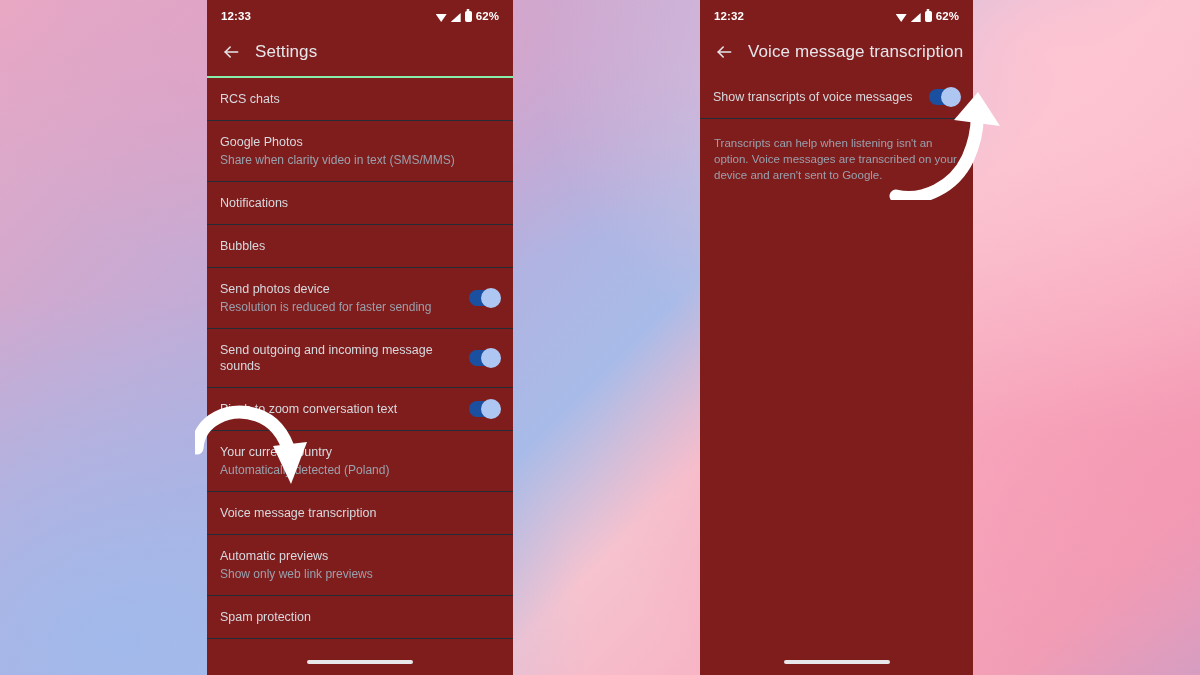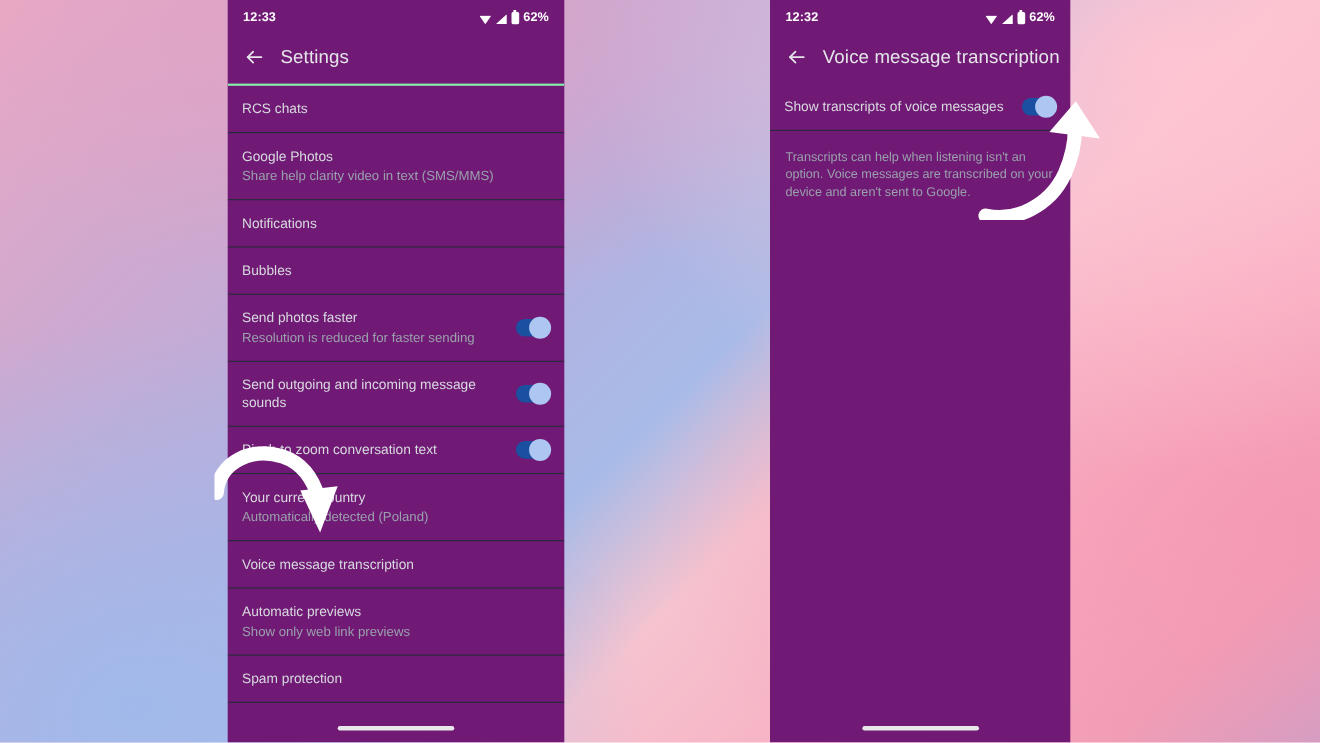--- a/index.html
+++ b/index.html
@@ -36,7 +36,7 @@
   .phone {
     position:absolute;
     top:0; height:675px;
-    background:#701a75;
+    background:#7f1d1d;
     overflow:hidden;
   }
   #phone-left  { left:207px; width:306px; }

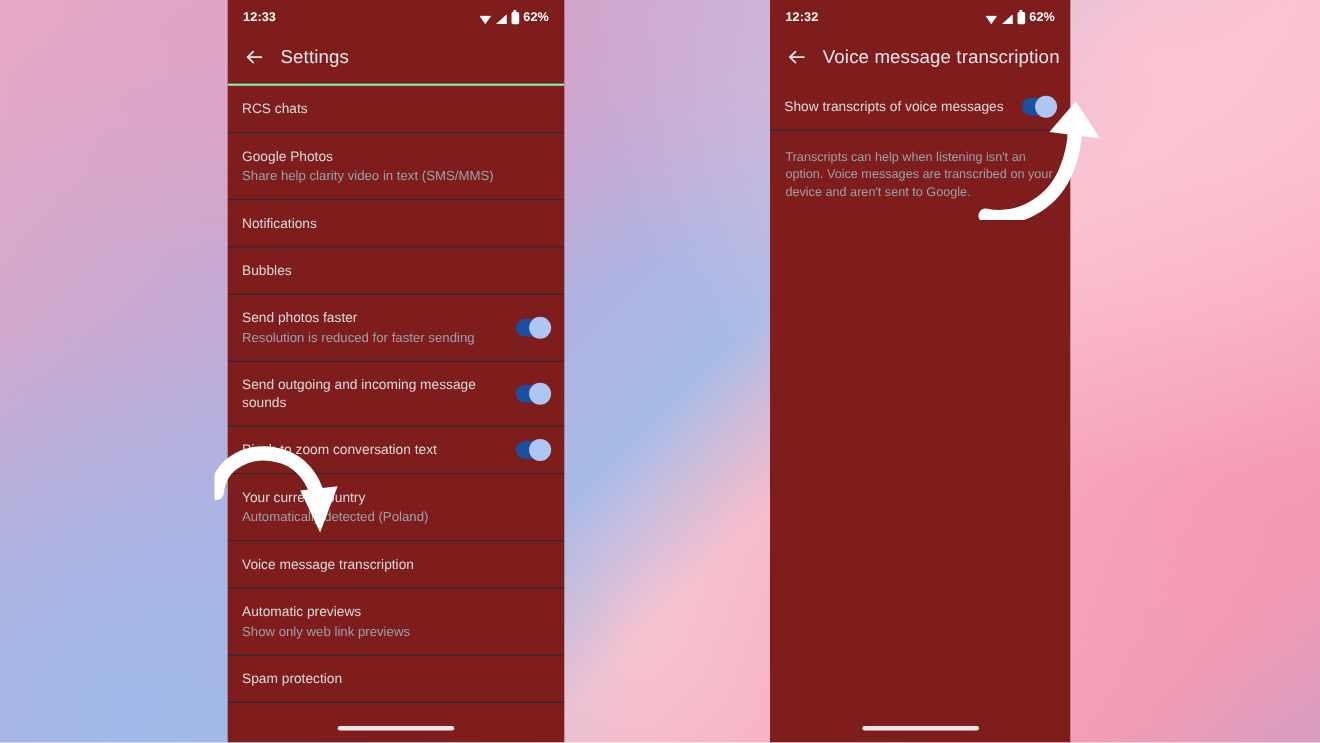--- a/index.html
+++ b/index.html
@@ -208,7 +208,7 @@
       <div class="row">
         <div class="row-texts">
           <span class="row-title">Google Photos</span>
-          <span class="row-sub">Share help clarity video in text (SMS/MMS)</span>
+          <span class="row-sub">Share when clarity video in text (SMS/MMS)</span>
         </div>
       </div>
       <div class="row">

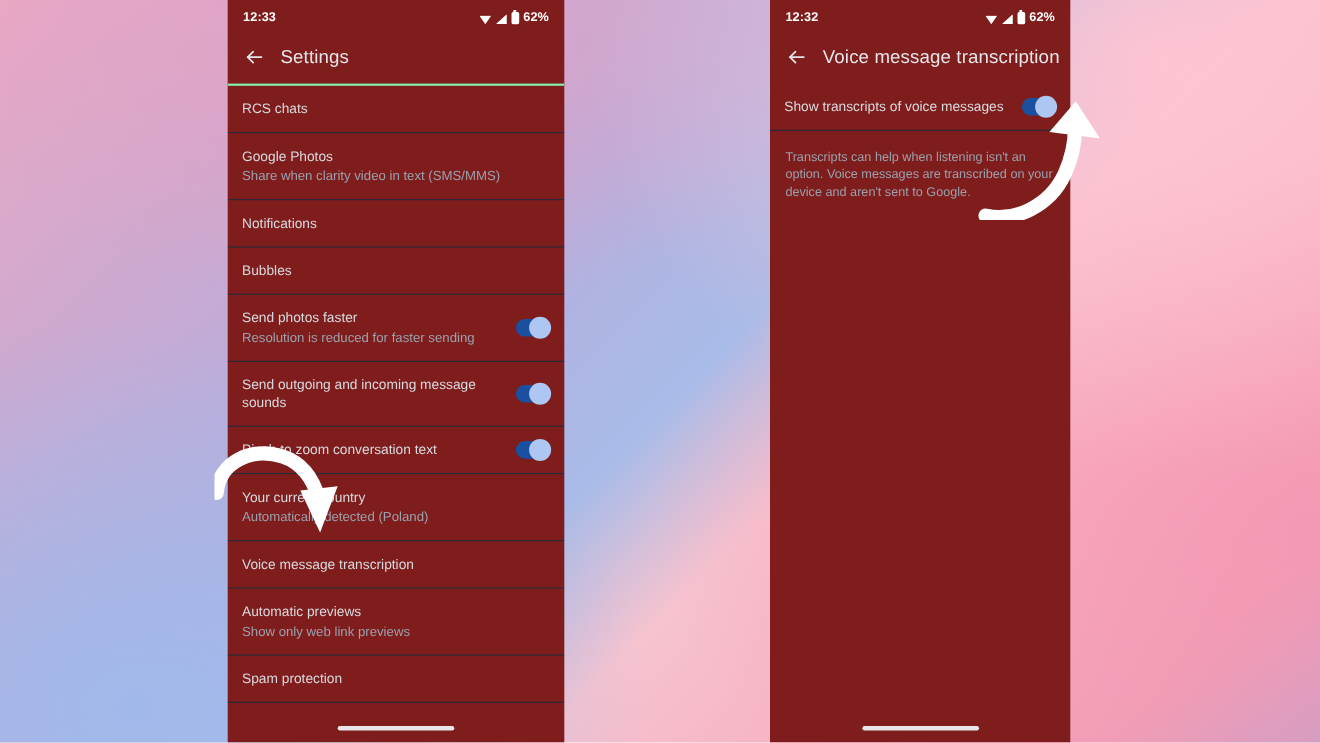--- a/index.html
+++ b/index.html
@@ -223,7 +223,7 @@
       </div>
       <div class="row">
         <div class="row-texts">
-          <span class="row-title">Send photos faster</span>
+          <span class="row-title">Send photos device</span>
           <span class="row-sub">Resolution is reduced for faster sending</span>
         </div>
         <span class="toggle">

